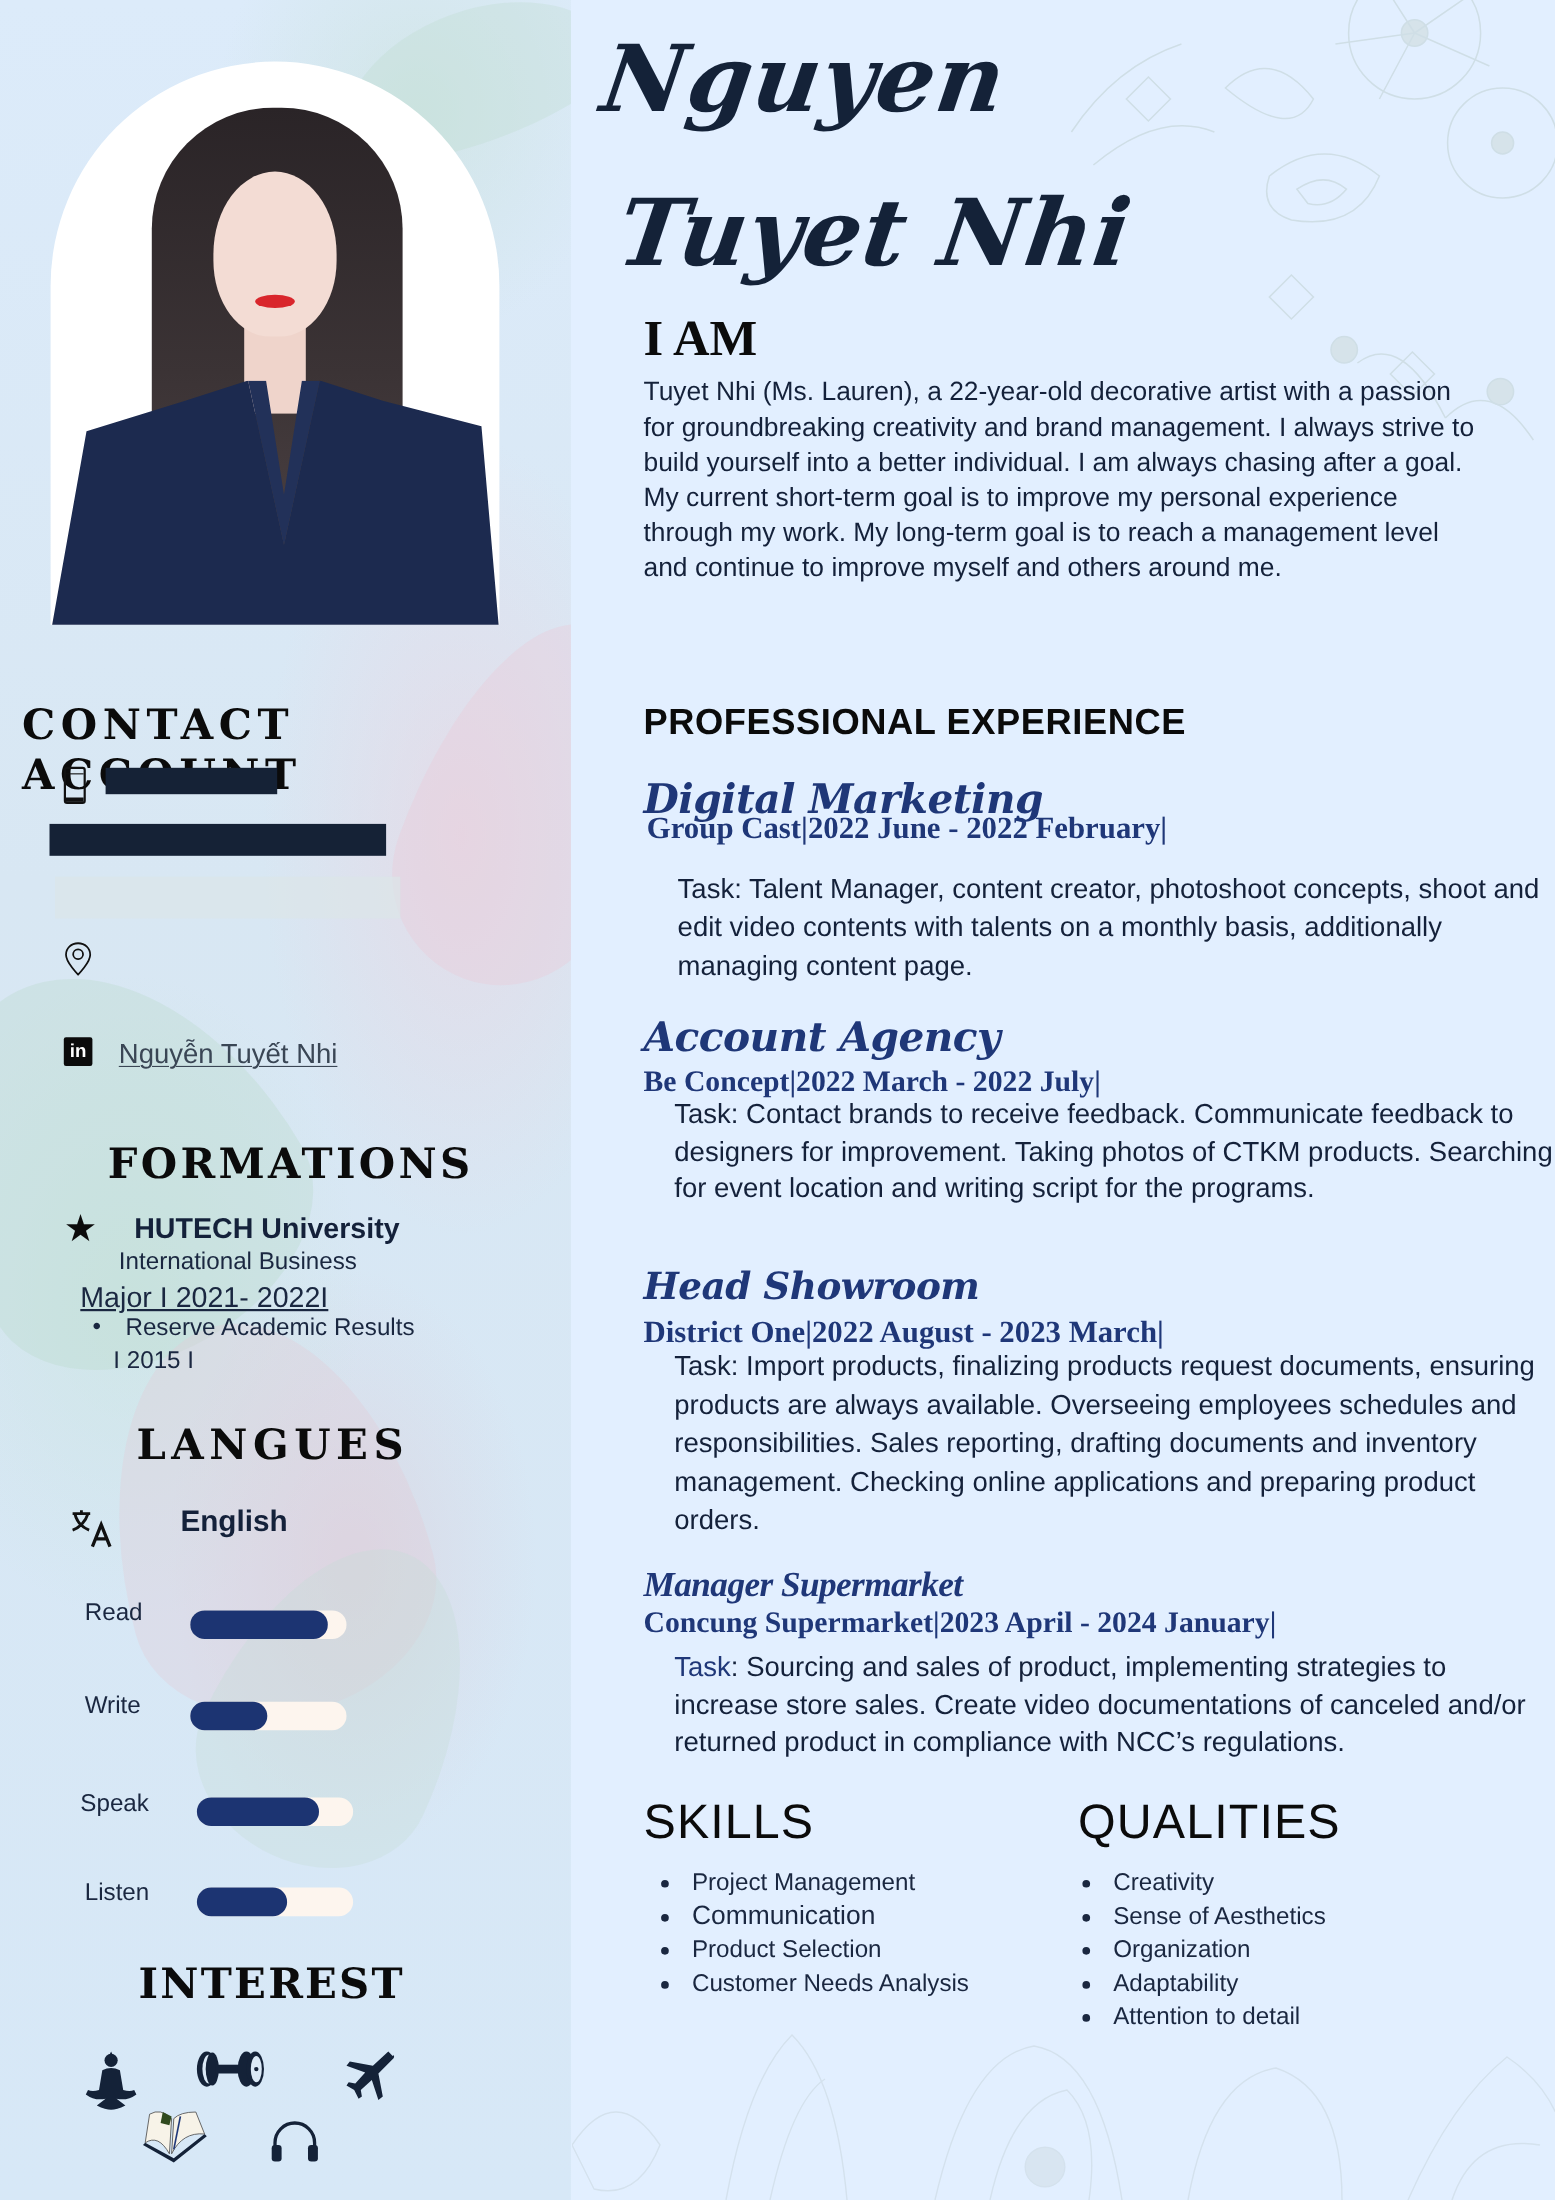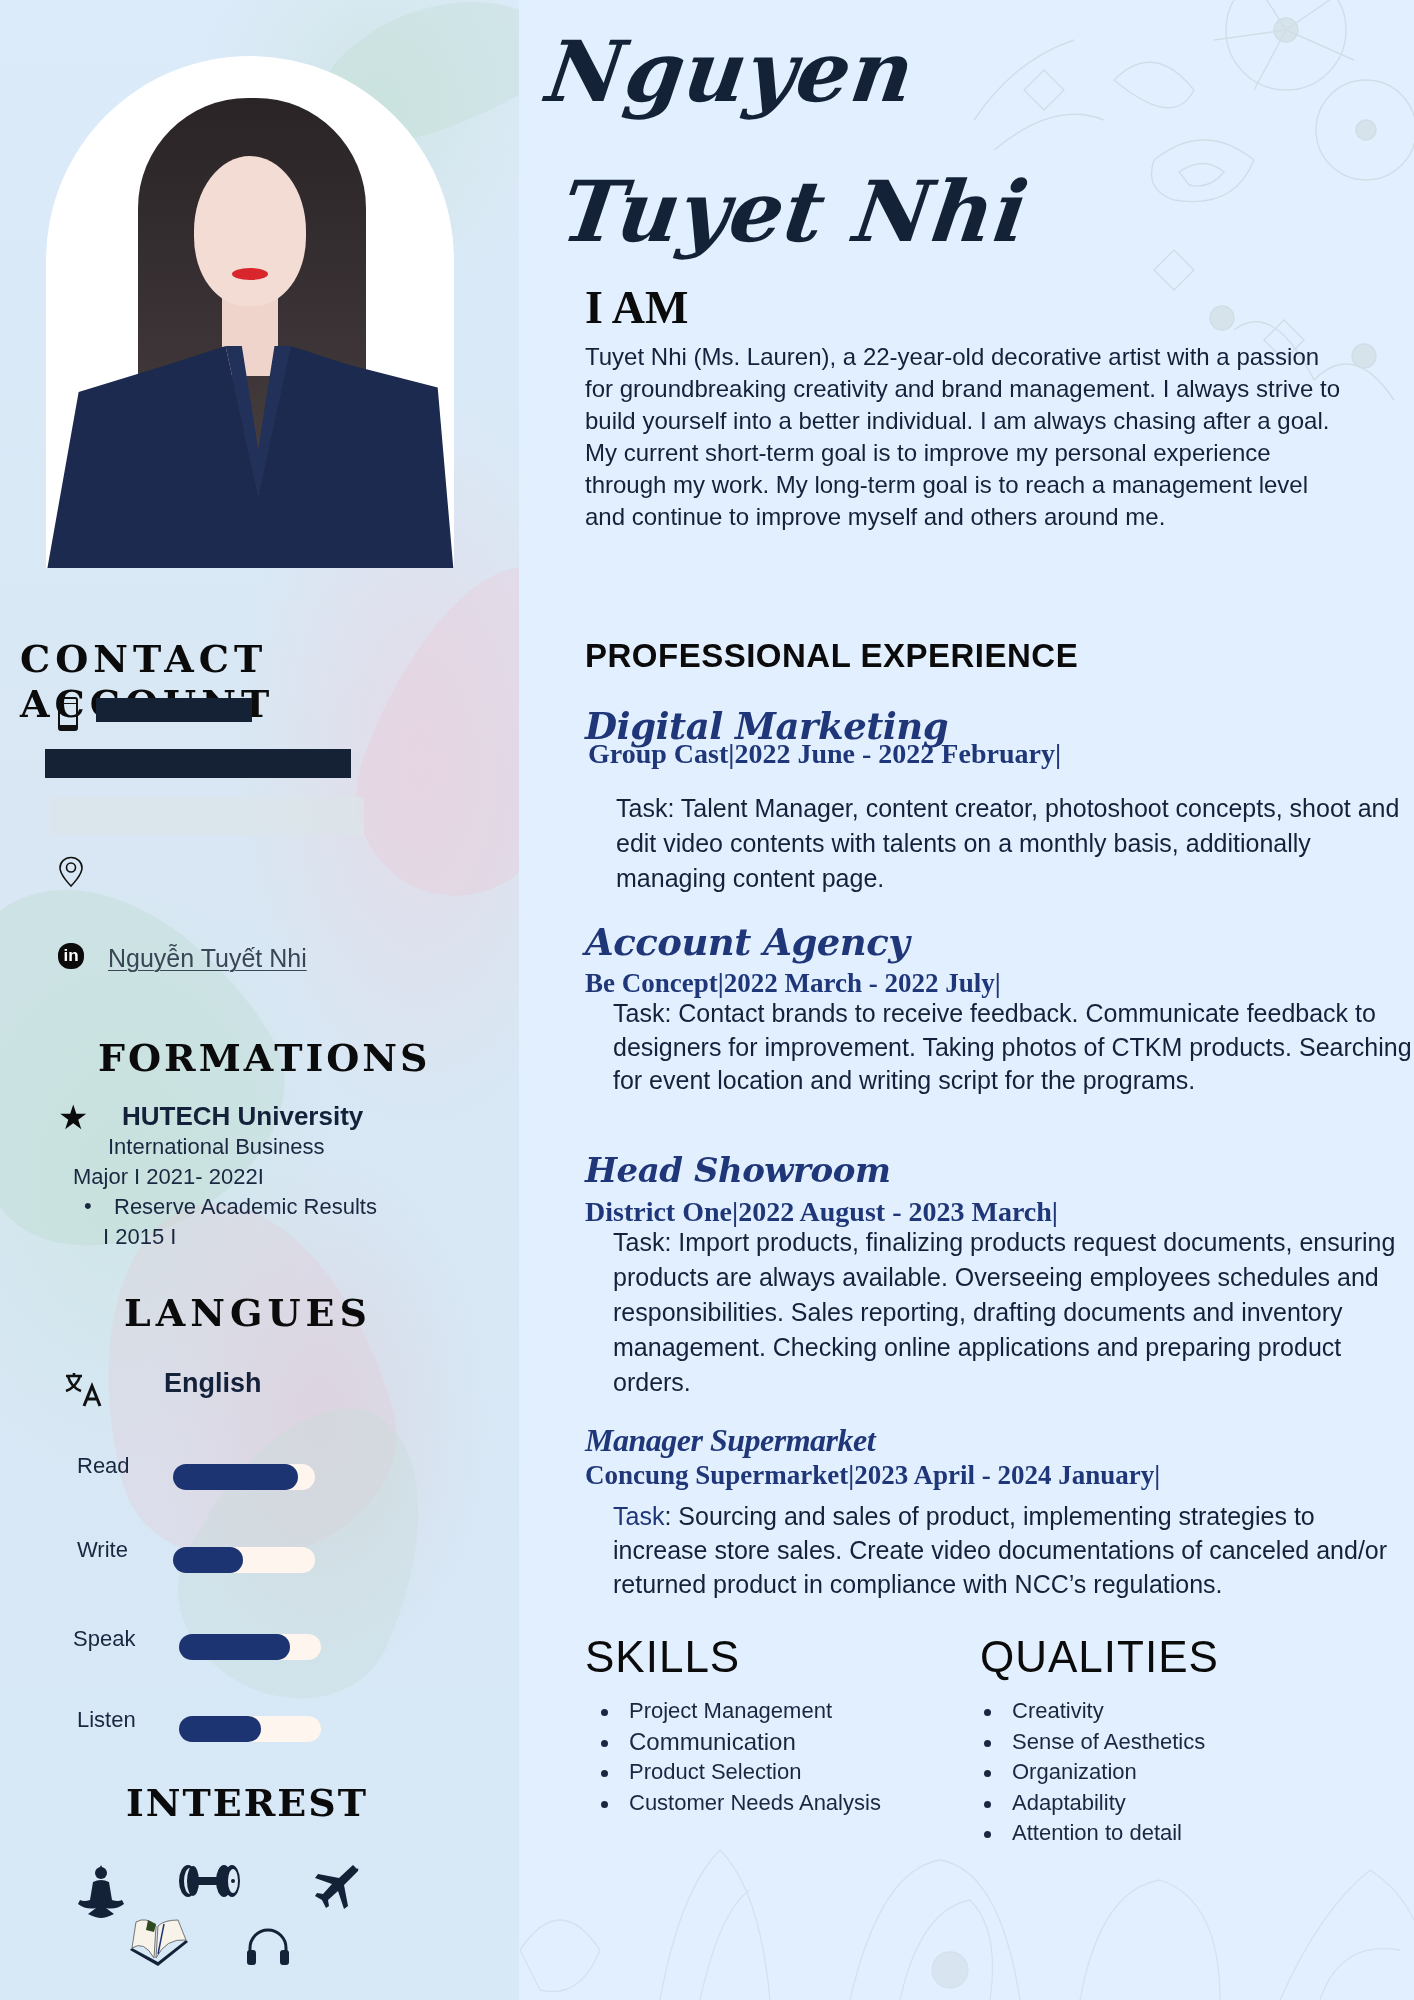--- a/index.html
+++ b/index.html
@@ -87,7 +87,7 @@
   }
   .li-icon {
     position: absolute; left: 58px; top: 943px; width: 26px; height: 26px;
-    background: #0b0b0b; border-radius: 12px; color: #fff;
+    background: #0b0b0b; border-radius: 2px; color: #fff;
     font-size: 17px; font-weight: bold; line-height: 26px; text-align: center;
   }
   .linkedin-link {

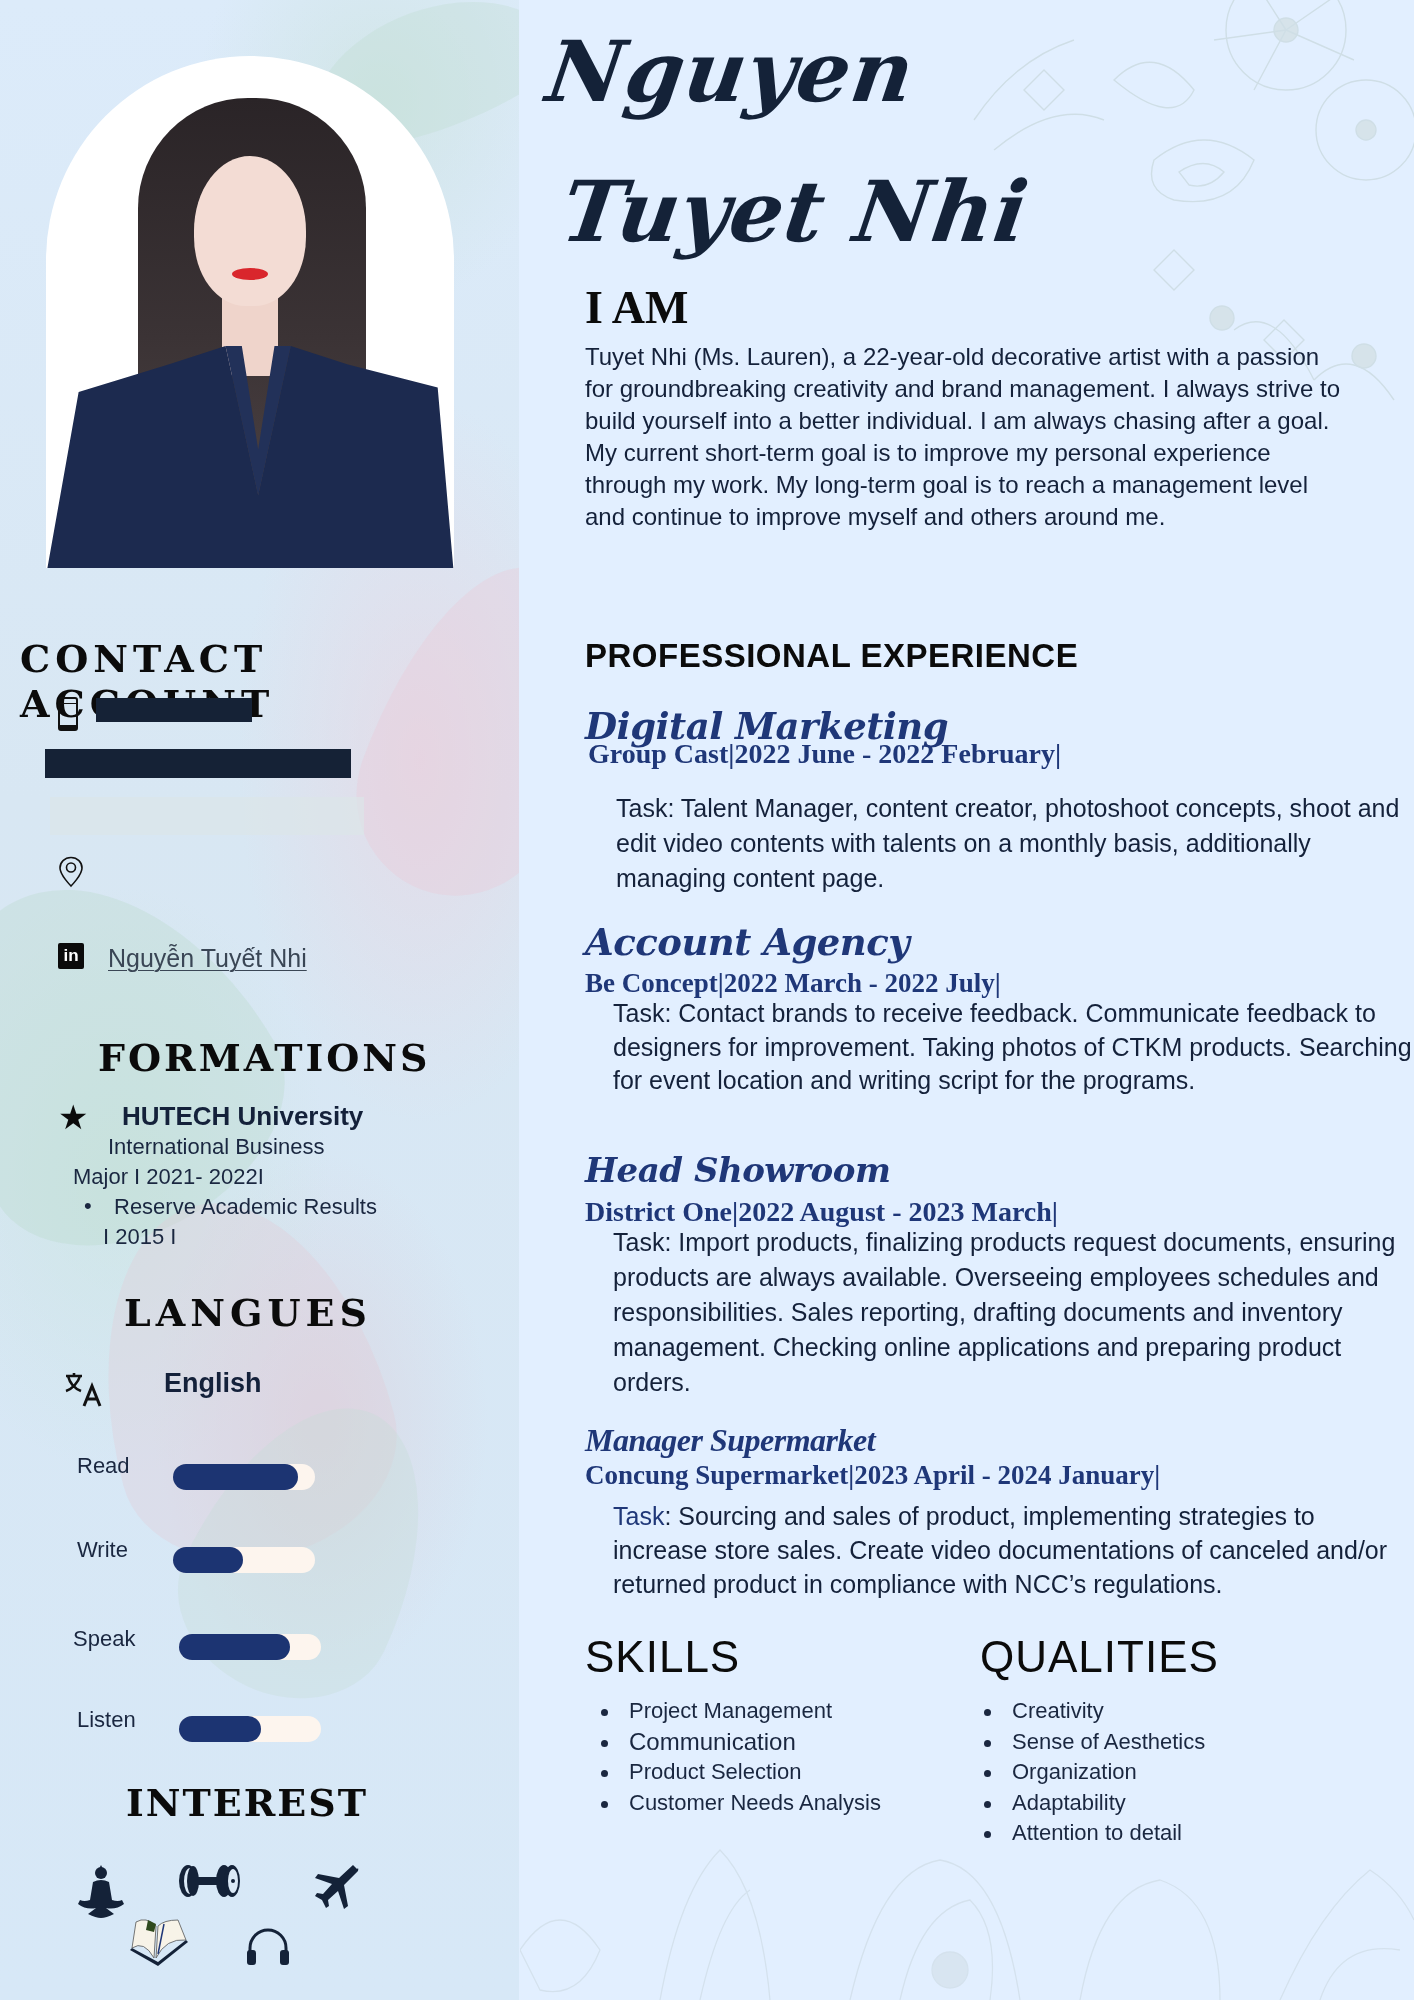--- a/index.html
+++ b/index.html
@@ -98,7 +98,7 @@
   .star-icon { position: absolute; left: 58px; top: 1100px; font-size: 34px; color: #0b0b0b; line-height: 34px; }
   .school { position: absolute; left: 122px; top: 1101px; font-size: 26px; font-weight: bold; color: #14213a; }
   .edu-line1 { position: absolute; left: 108px; top: 1134px; font-size: 22px; color: #1a2740; }
-  .edu-line2 { position: absolute; left: 73px; top: 1164px; font-size: 22px; color: #1a2740; }
+  .edu-line2 { position: absolute; left: 73px; top: 1164px; font-size: 26px; color: #1a2740; text-decoration: underline; }
   .edu-bullet { position: absolute; left: 84px; top: 1193px; font-size: 22px; color: #1a2740; }
   .edu-line3 { position: absolute; left: 114px; top: 1194px; font-size: 22px; color: #1a2740; }
   .edu-line4 { position: absolute; left: 103px; top: 1224px; font-size: 22px; color: #1a2740; }

